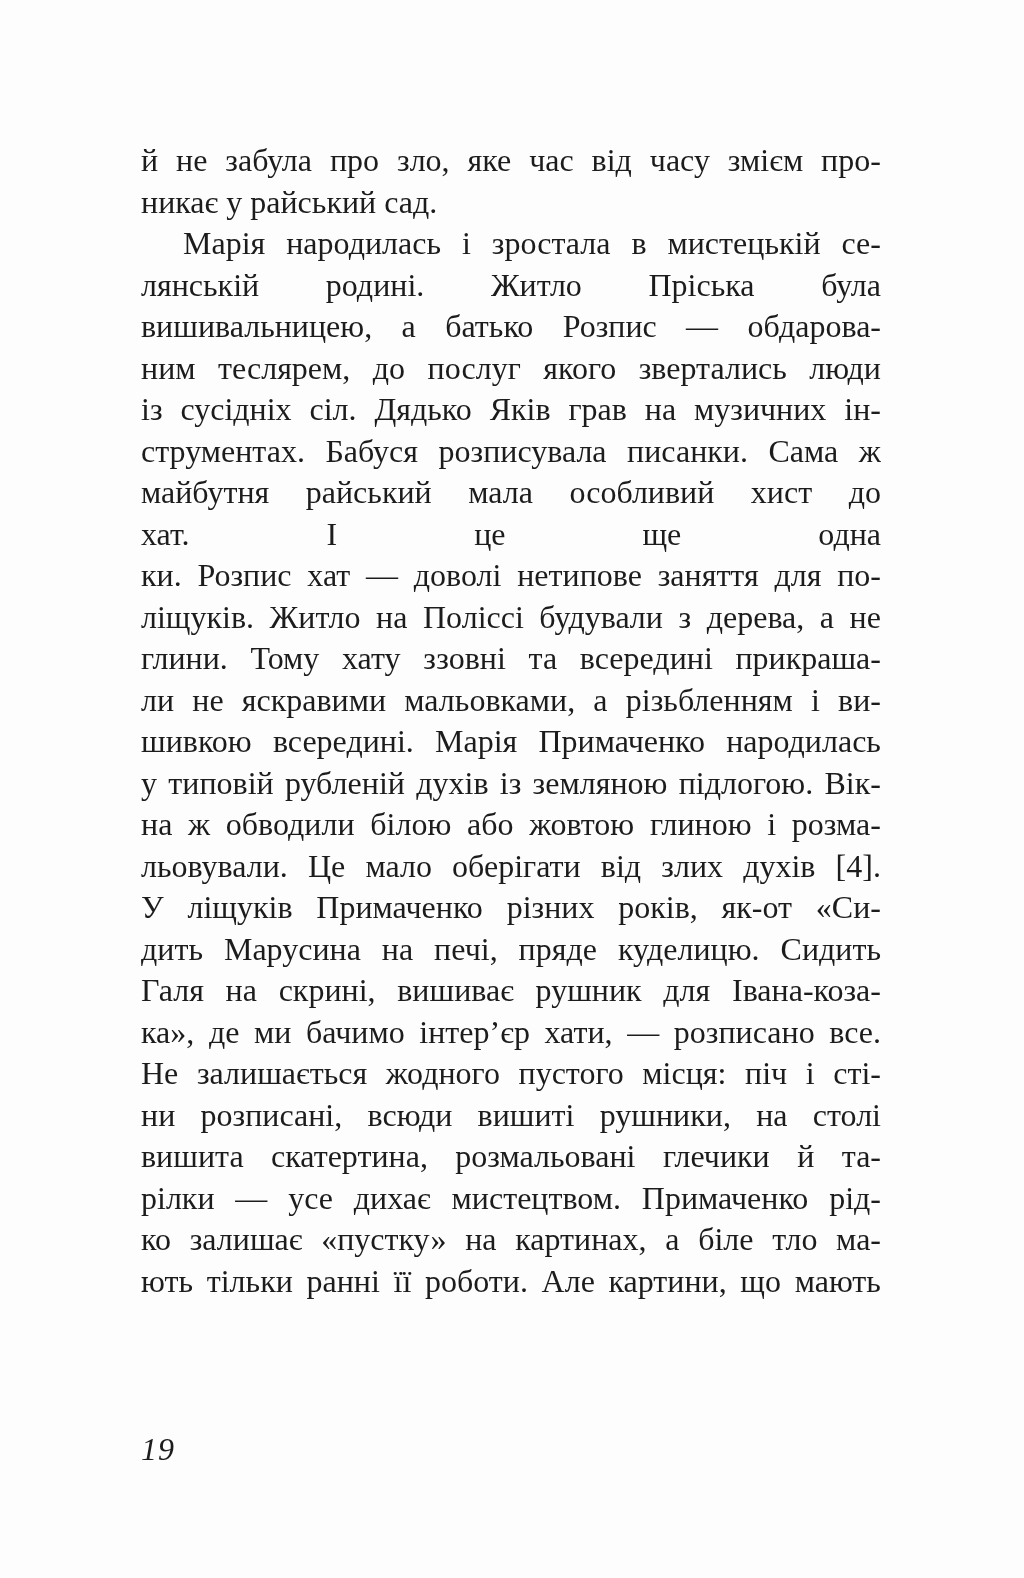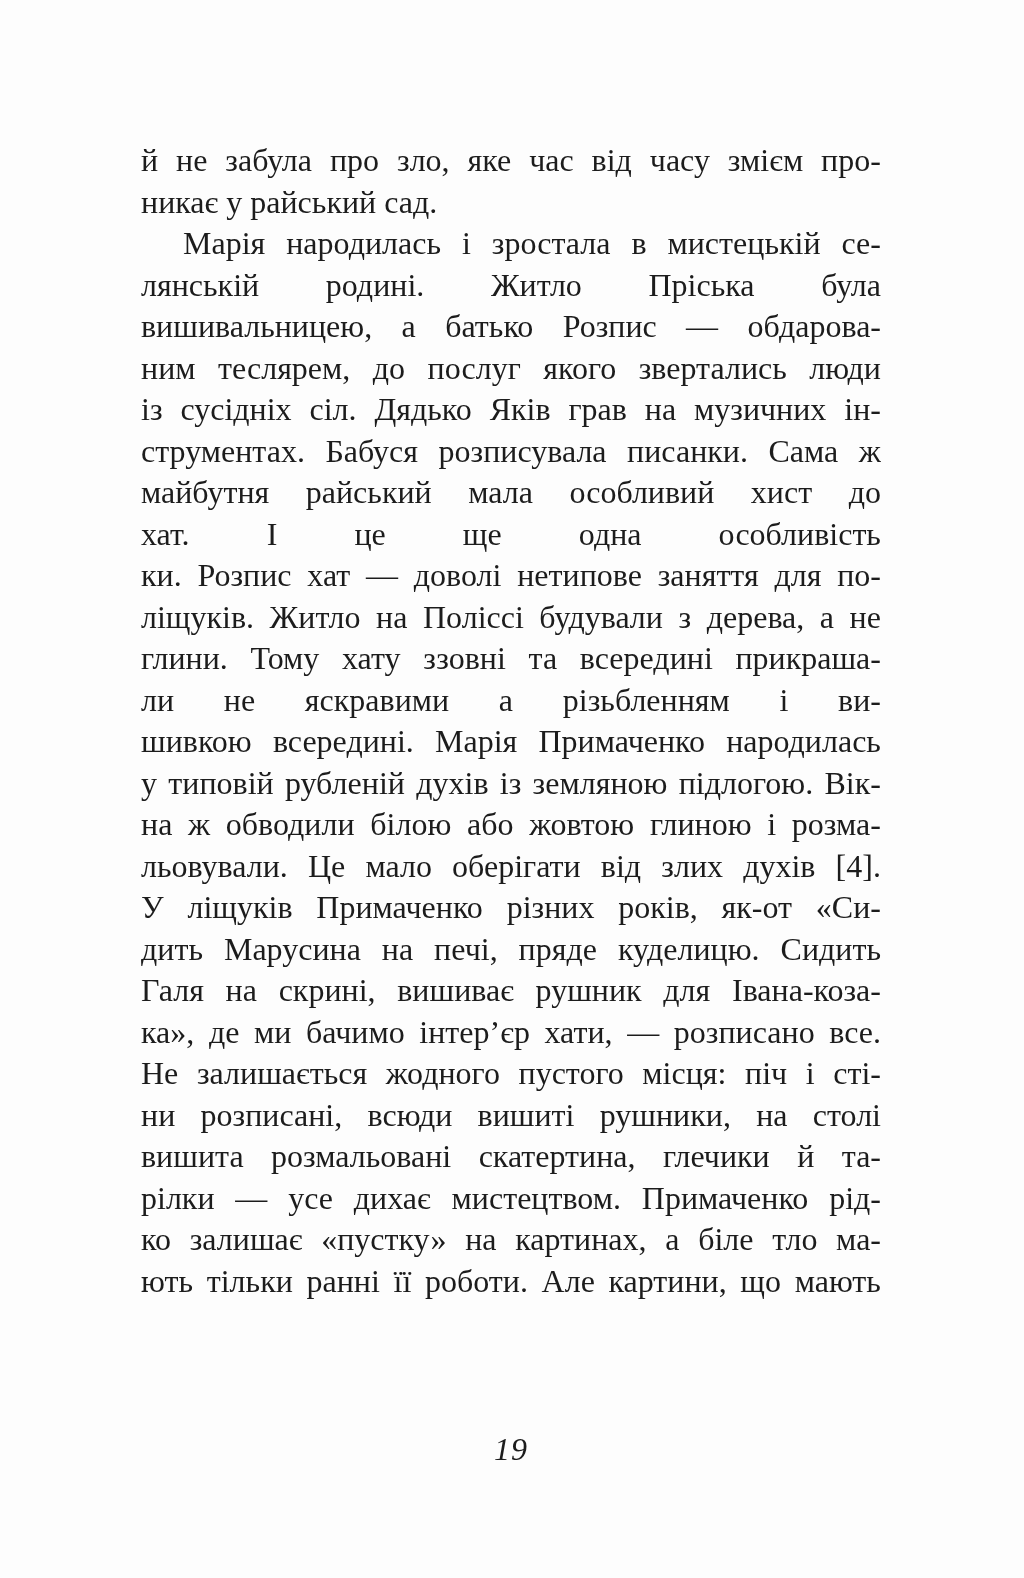--- a/index.html
+++ b/index.html
@@ -64,7 +64,7 @@
       <div class="line justify"><span>із</span><span>сусідніх</span><span>сіл.</span><span>Дядько</span><span>Яків</span><span>грав</span><span>на</span><span>музичних</span><span>ін-</span></div>
       <div class="line justify"><span>струментах.</span><span>Бабуся</span><span>розписувала</span><span>писанки.</span><span>Сама</span><span>ж</span></div>
       <div class="line justify"><span>майбутня</span><span>райський</span><span>мала</span><span>особливий</span><span>хист</span><span>до</span></div>
-      <div class="line justify"><span>хат.</span><span>І</span><span>це</span><span>ще</span><span>одна</span><span>особливість</span></div>
+      <div class="line justify"><span>хат.</span><span>І</span><span>це</span><span>ще</span><span>одна</span></div>
       <div class="line justify"><span>ки.</span><span>Розпис</span><span>хат</span><span>—</span><span>доволі</span><span>нетипове</span><span>заняття</span><span>для</span><span>по-</span></div>
       <div class="line justify"><span>ліщуків.</span><span>Житло</span><span>на</span><span>Поліссі</span><span>будували</span><span>з</span><span>дерева,</span><span>а</span><span>не</span></div>
       <div class="line justify"><span>глини.</span><span>Тому</span><span>хату</span><span>ззовні</span><span>та</span><span>всередині</span><span>прикраша-</span></div>

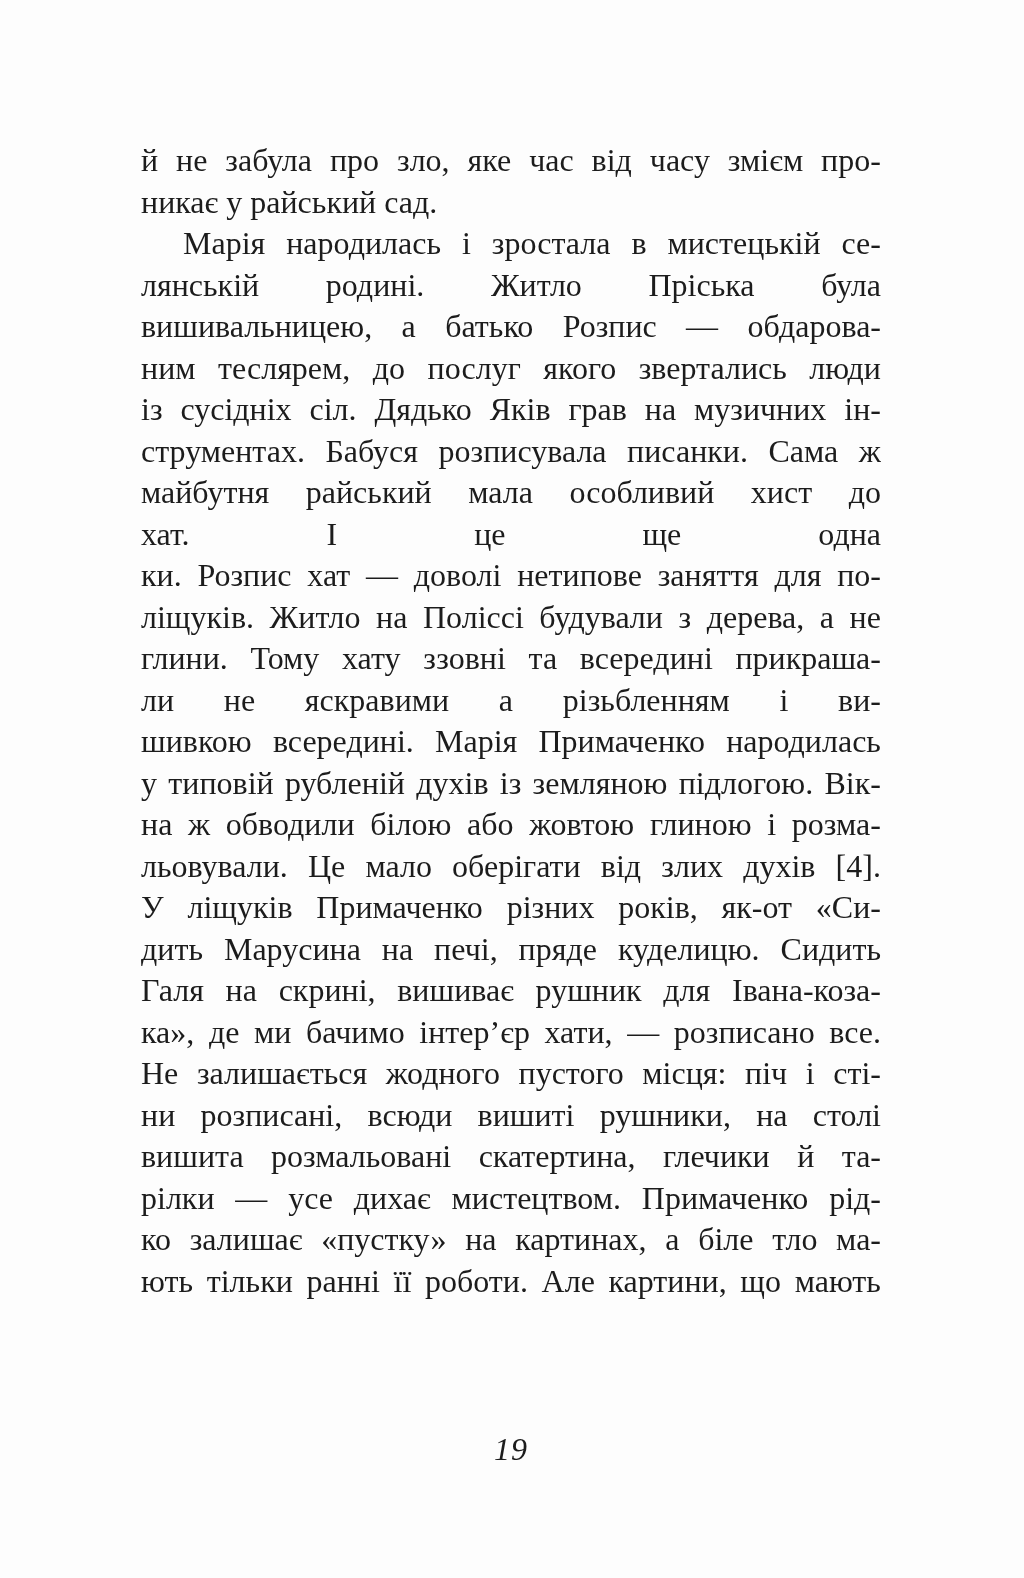--- a/index.html
+++ b/index.html
@@ -68,7 +68,7 @@
       <div class="line justify"><span>ки.</span><span>Розпис</span><span>хат</span><span>—</span><span>доволі</span><span>нетипове</span><span>заняття</span><span>для</span><span>по-</span></div>
       <div class="line justify"><span>ліщуків.</span><span>Житло</span><span>на</span><span>Поліссі</span><span>будували</span><span>з</span><span>дерева,</span><span>а</span><span>не</span></div>
       <div class="line justify"><span>глини.</span><span>Тому</span><span>хату</span><span>ззовні</span><span>та</span><span>всередині</span><span>прикраша-</span></div>
-      <div class="line justify"><span>ли</span><span>не</span><span>яскравими</span><span>а</span><span>різьбленням</span><span>і</span><span>ви-</span></div>
+      <div class="line justify"><span>ли</span><span>не</span><span>яскравими</span><span>мальовками,</span><span>а</span><span>різьбленням</span><span>і</span><span>ви-</span></div>
       <div class="line justify"><span>шивкою</span><span>всередині.</span><span>Марія</span><span>Примаченко</span><span>народилась</span></div>
       <div class="line justify"><span>у</span><span>типовій</span><span>рубленій</span><span>духів</span><span>із</span><span>земляною</span><span>підлогою.</span><span>Вік-</span></div>
       <div class="line justify"><span>на</span><span>ж</span><span>обводили</span><span>білою</span><span>або</span><span>жовтою</span><span>глиною</span><span>і</span><span>розма-</span></div>

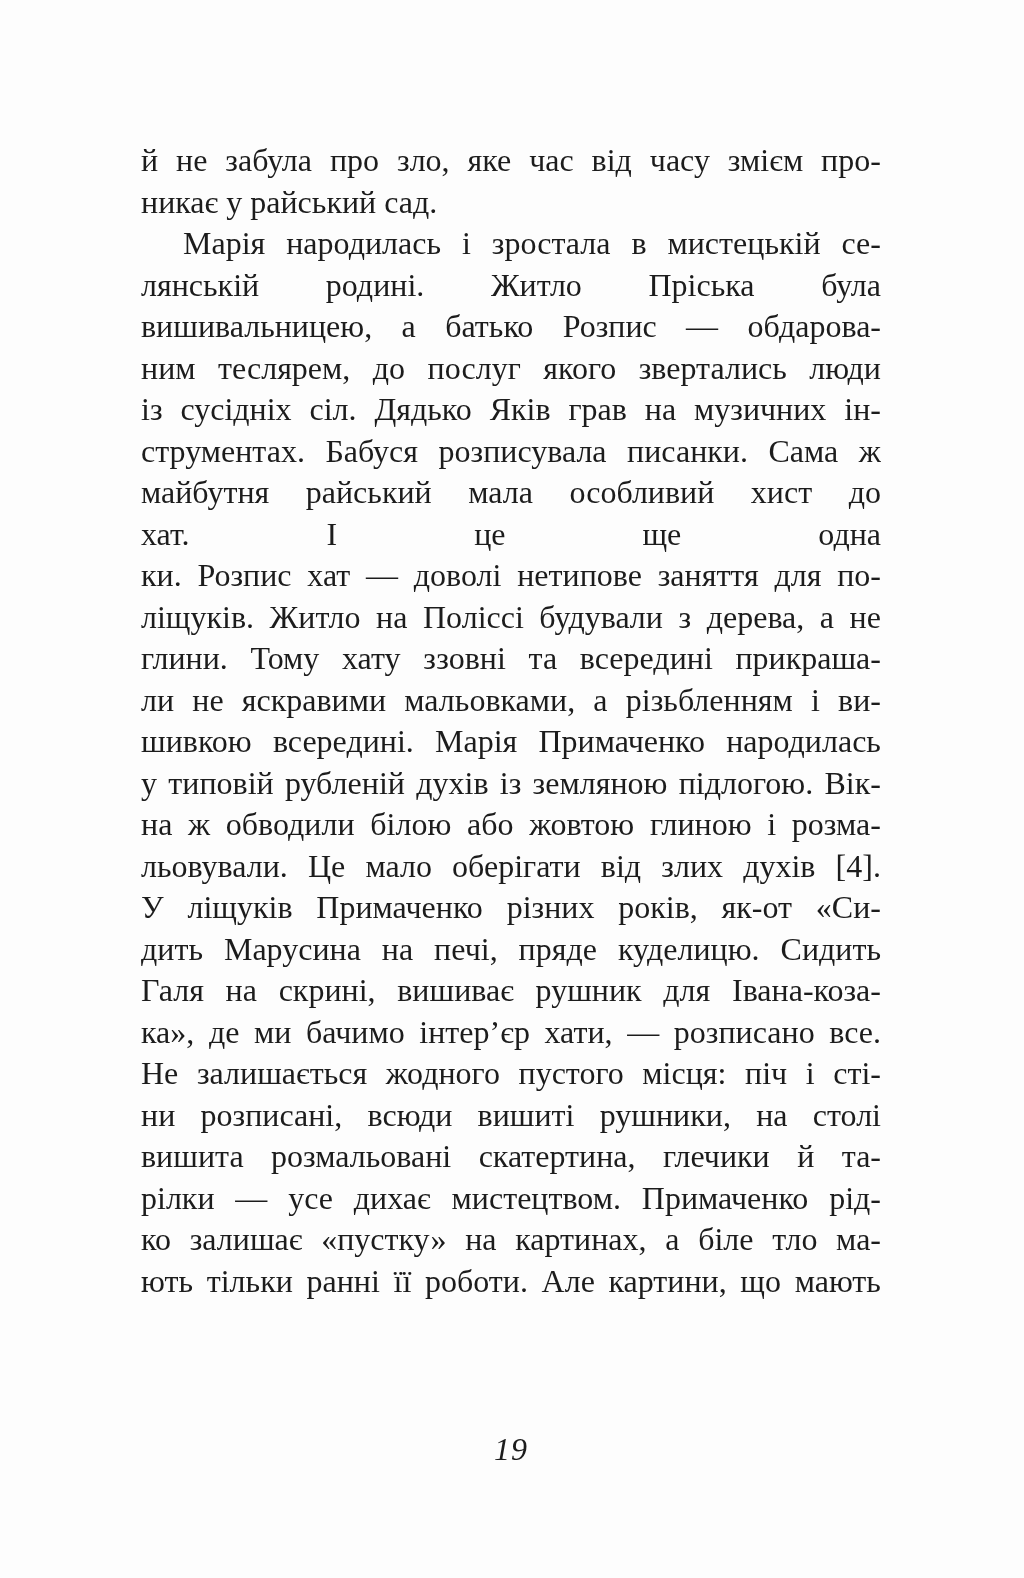--- a/index.html
+++ b/index.html
@@ -79,7 +79,7 @@
       <div class="line justify"><span>ка»,</span><span>де</span><span>ми</span><span>бачимо</span><span>інтер’єр</span><span>хати,</span><span>—</span><span>розписано</span><span>все.</span></div>
       <div class="line justify"><span>Не</span><span>залишається</span><span>жодного</span><span>пустого</span><span>місця:</span><span>піч</span><span>і</span><span>сті-</span></div>
       <div class="line justify"><span>ни</span><span>розписані,</span><span>всюди</span><span>вишиті</span><span>рушники,</span><span>на</span><span>столі</span></div>
-      <div class="line justify"><span>вишита</span><span>розмальовані</span><span>скатертина,</span><span>глечики</span><span>й</span><span>та-</span></div>
+      <div class="line justify"><span>вишита</span><span>скатертина,</span><span>розмальовані</span><span>глечики</span><span>й</span><span>та-</span></div>
       <div class="line justify"><span>рілки</span><span>—</span><span>усе</span><span>дихає</span><span>мистецтвом.</span><span>Примаченко</span><span>рід-</span></div>
       <div class="line justify"><span>ко</span><span>залишає</span><span>«пустку»</span><span>на</span><span>картинах,</span><span>а</span><span>біле</span><span>тло</span><span>ма-</span></div>
       <div class="line justify"><span>ють</span><span>тільки</span><span>ранні</span><span>її</span><span>роботи.</span><span>Але</span><span>картини,</span><span>що</span><span>мають</span></div>

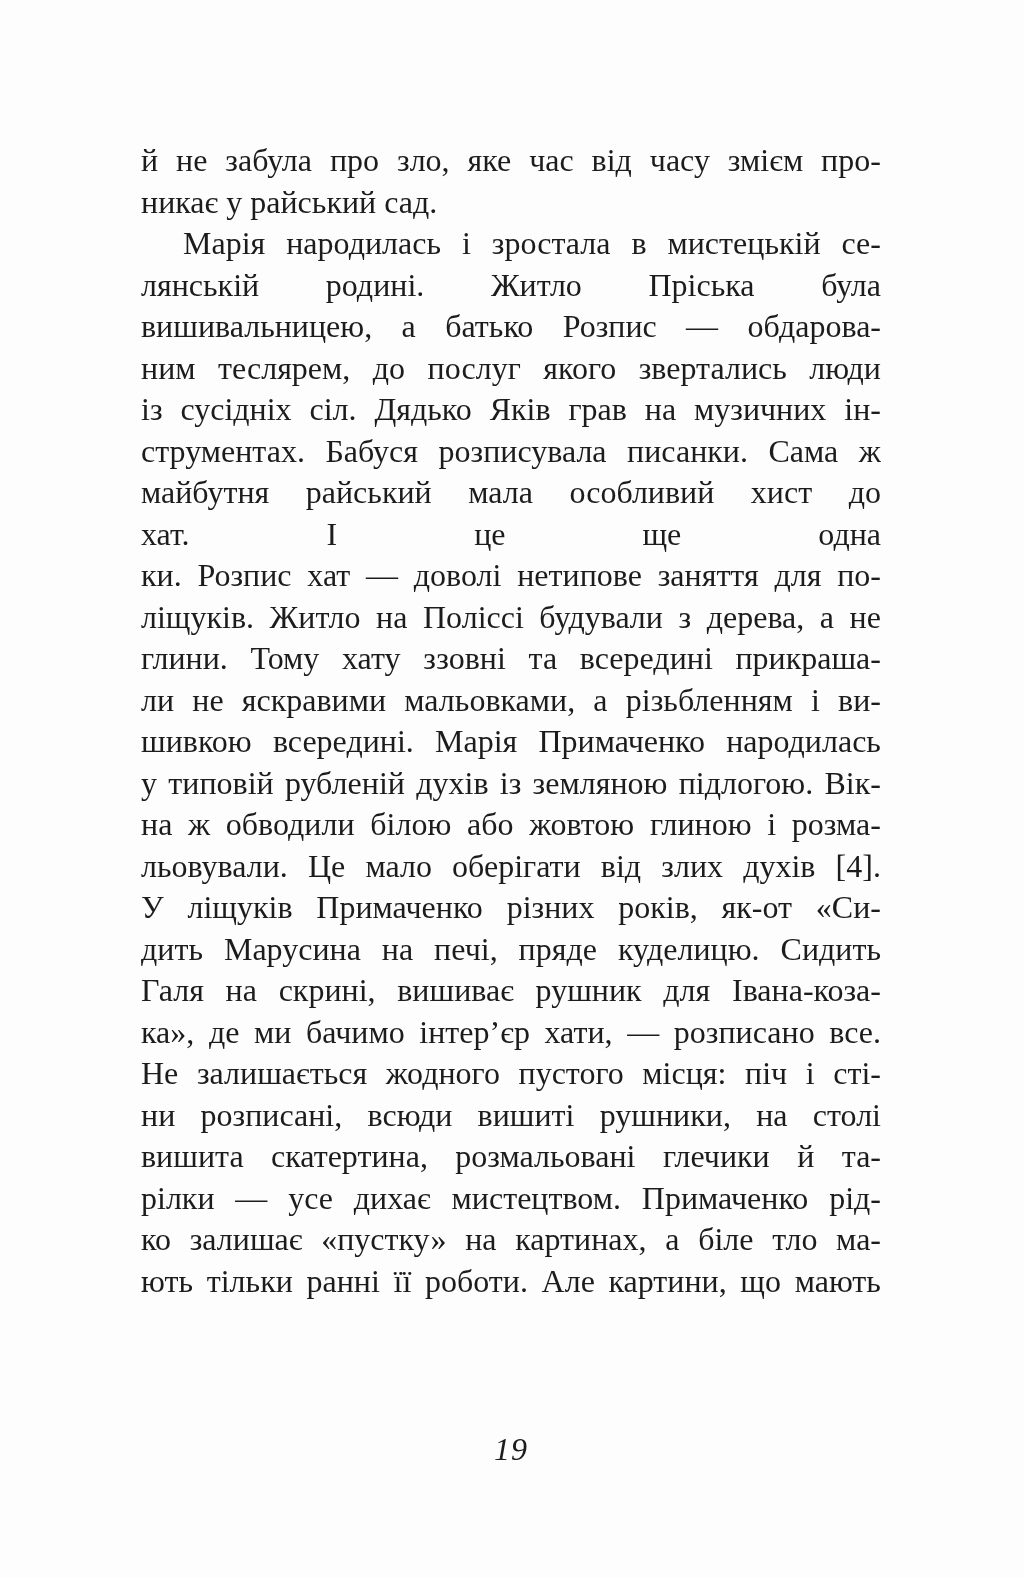--- a/index.html
+++ b/index.html
@@ -44,7 +44,6 @@
     width: 740px;
     height: 42px;
     line-height: 42px;
-    text-align: center;
     font-style: italic;
     font-size: 32px;
     letter-spacing: 1px;

